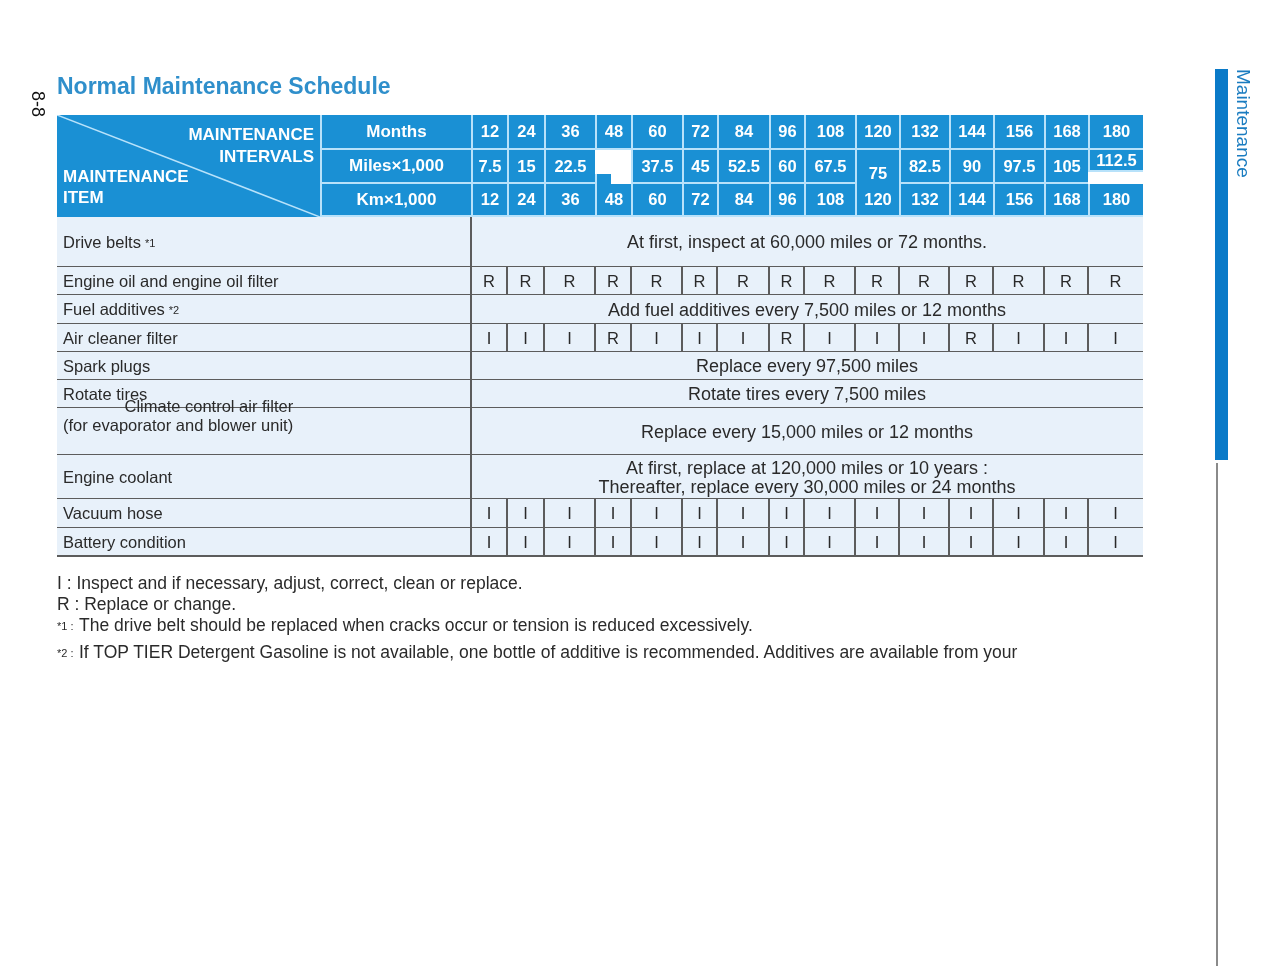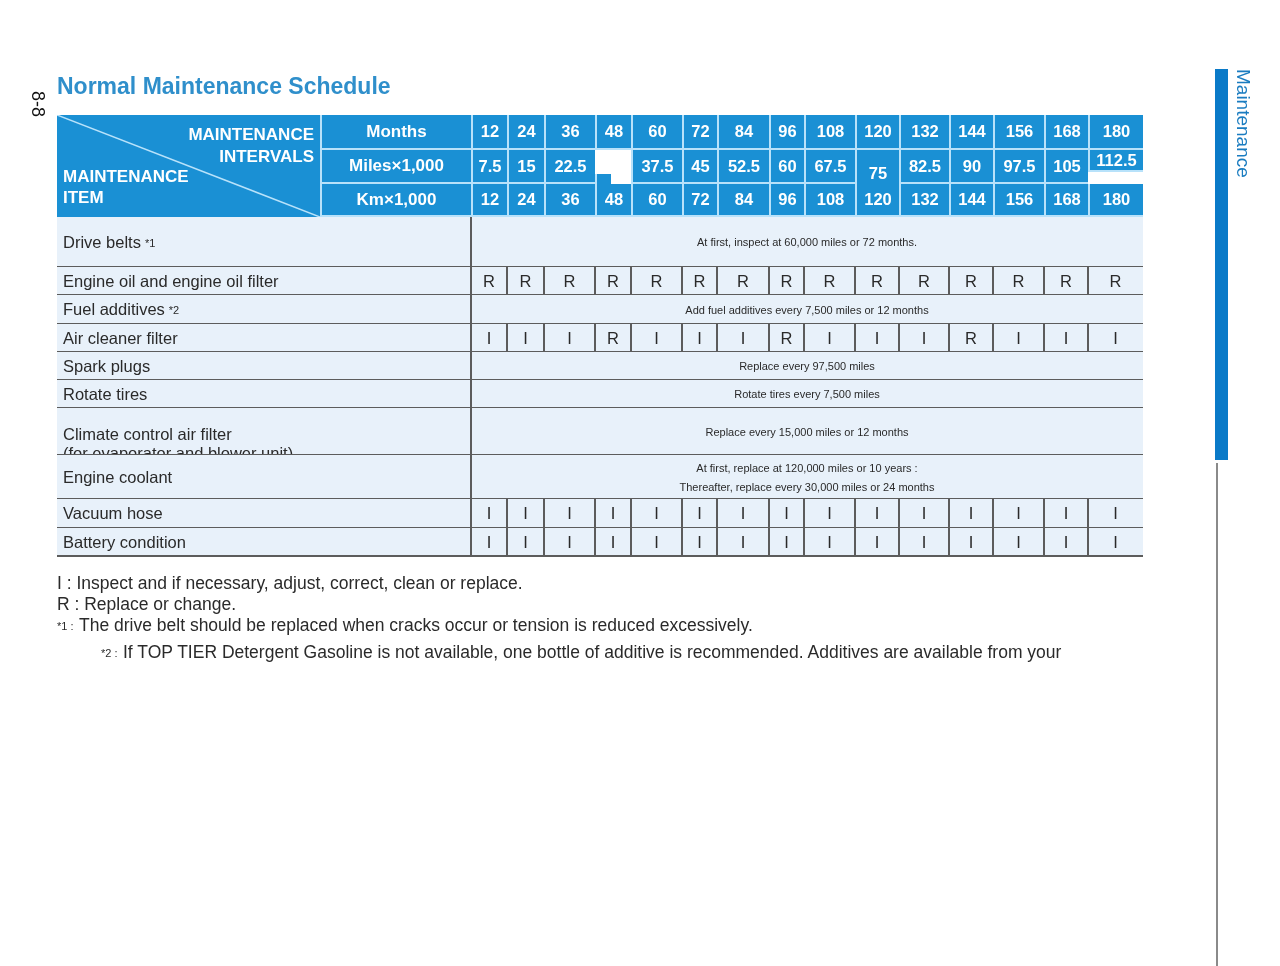--- a/index.html
+++ b/index.html
@@ -33,7 +33,7 @@
   .item-label { position: absolute; left: 63px; font-size: 16.5px; color: #2a2a2a;
                 display: flex; flex-direction: column; justify-content: center; line-height: 19px; }
   .item-label sup { font-size: 11px; vertical-align: top; position: relative; top: 1px; margin-left: 4px; }
-  .span-text { position: absolute; left: 471px; width: 672px; font-size: 11px; color: #2a2a2a;
+  .span-text { position: absolute; left: 471px; width: 672px; font-size: 18px; color: #2a2a2a;
                display: flex; flex-direction: column; align-items: center; justify-content: center;
                line-height: 19px; text-align: center; }
   .mark { position: absolute; display: flex; align-items: center; justify-content: center;

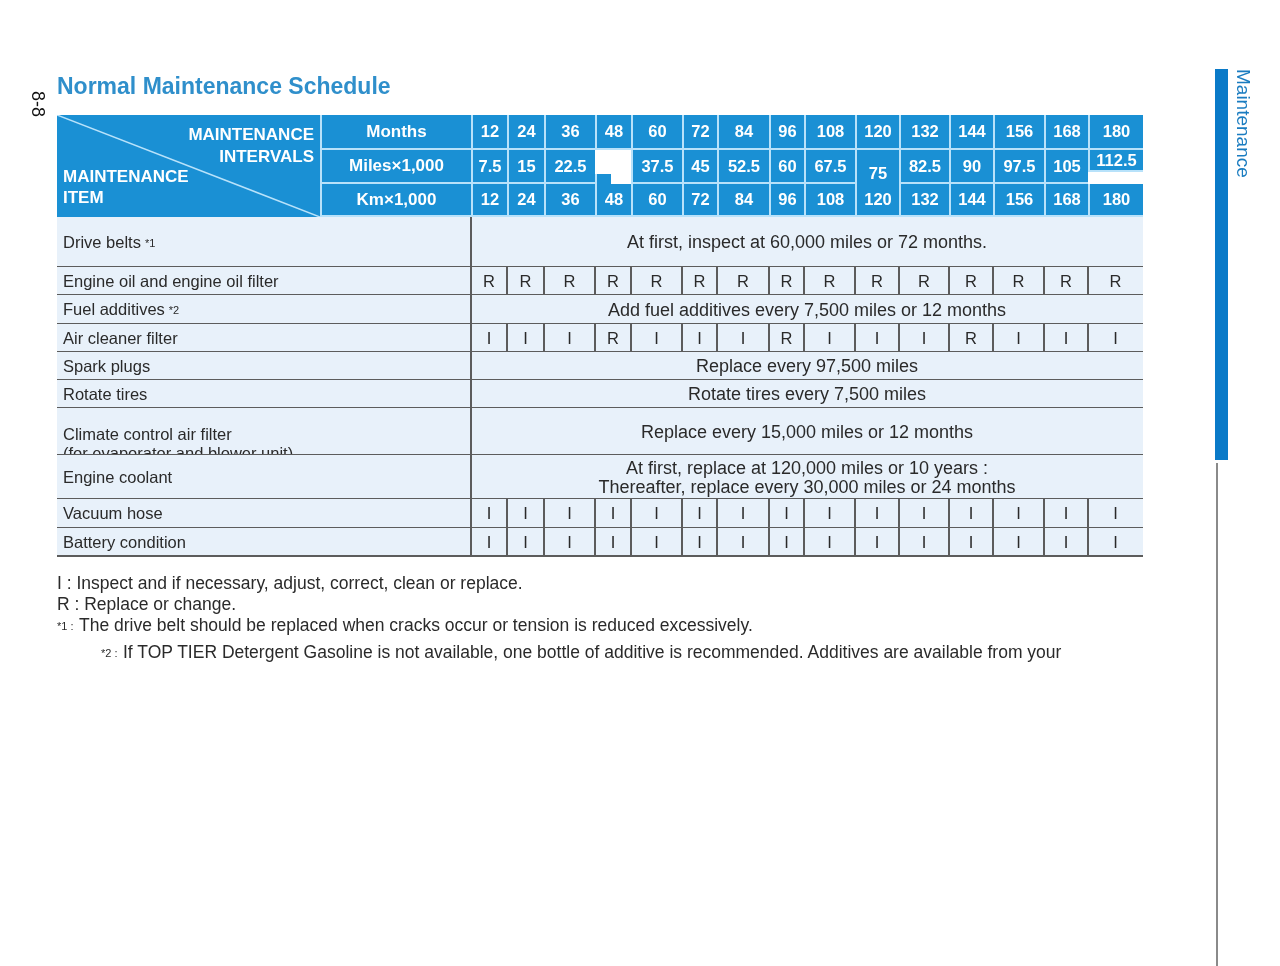--- a/index.html
+++ b/index.html
@@ -237,7 +237,7 @@
       </div>
       <div class="">
         <div class="row-bg" style="top: 408px; height: 47px;"></div>
-        <div class="item-label" style="top: 420px; height: 47px;">
+        <div class="item-label" style="top: 392px; height: 47px; align-items: flex-end;">
           <div><span>Climate control air filter</span></div>
           <div>(for evaporator and blower unit)</div>
         </div>

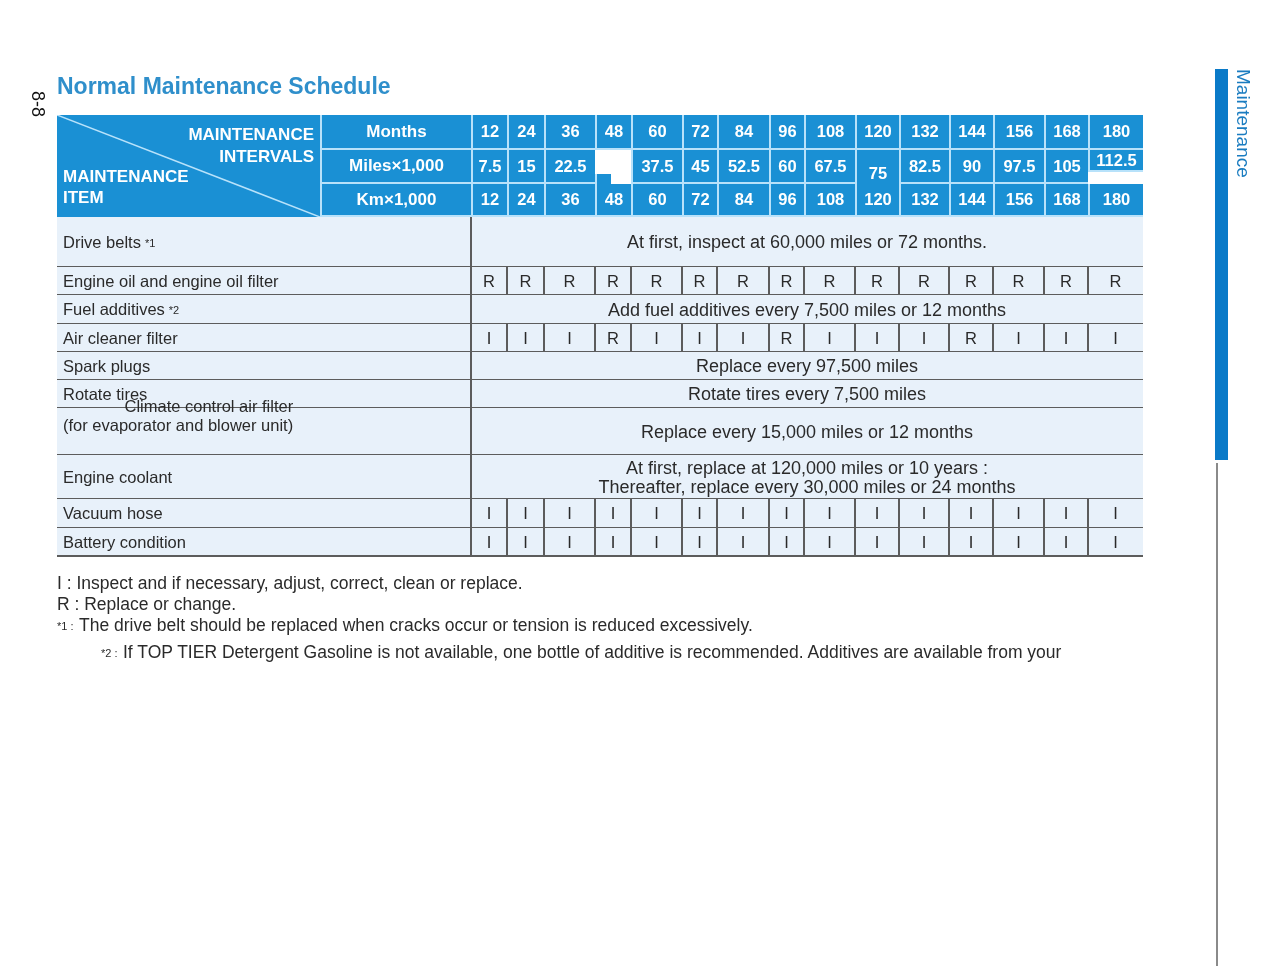--- a/index.html
+++ b/index.html
@@ -342,7 +342,7 @@
   <div class="legend" style="top:615px;">
     <span class="fn-key">*1 :</span><span class="fn-text">The drive belt should be replaced when cracks occur or tension is reduced excessively.</span>
   </div>
-  <div class="legend" style="top:642px;margin-left:44px;">
+  <div class="legend" style="top:642px;">
     <span class="fn-key">*2 :</span><span class="fn-text"><span>If TOP TIER Detergent Gasoline is not available, one bottle of additive is recommended. Additives are available from your</span><br></span>
   </div>
 </div>

